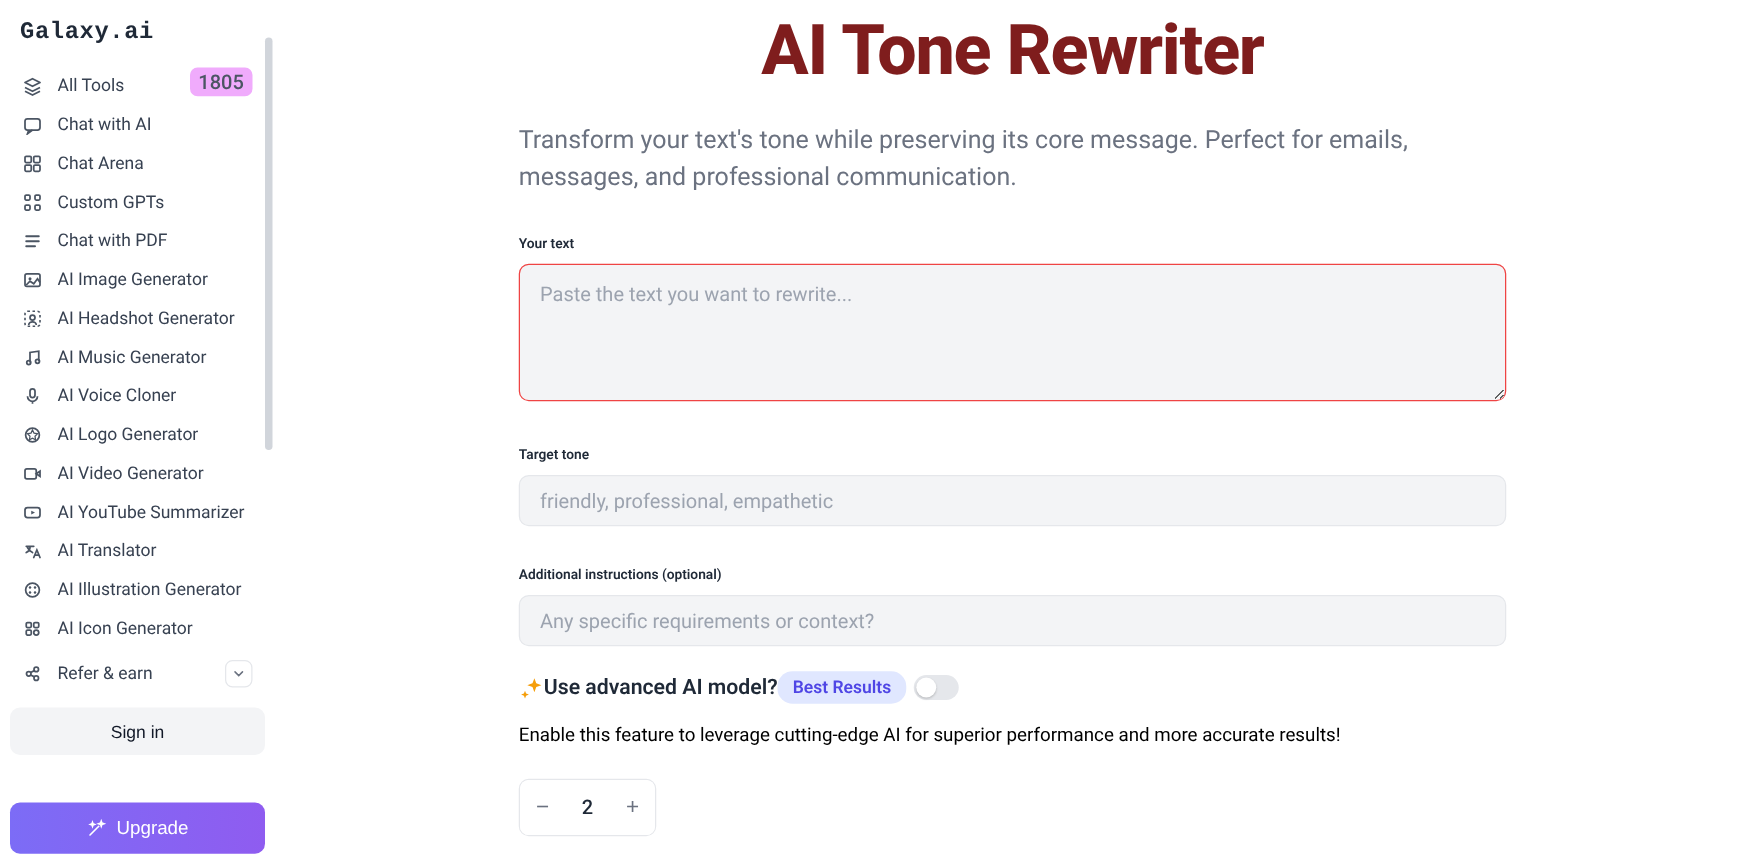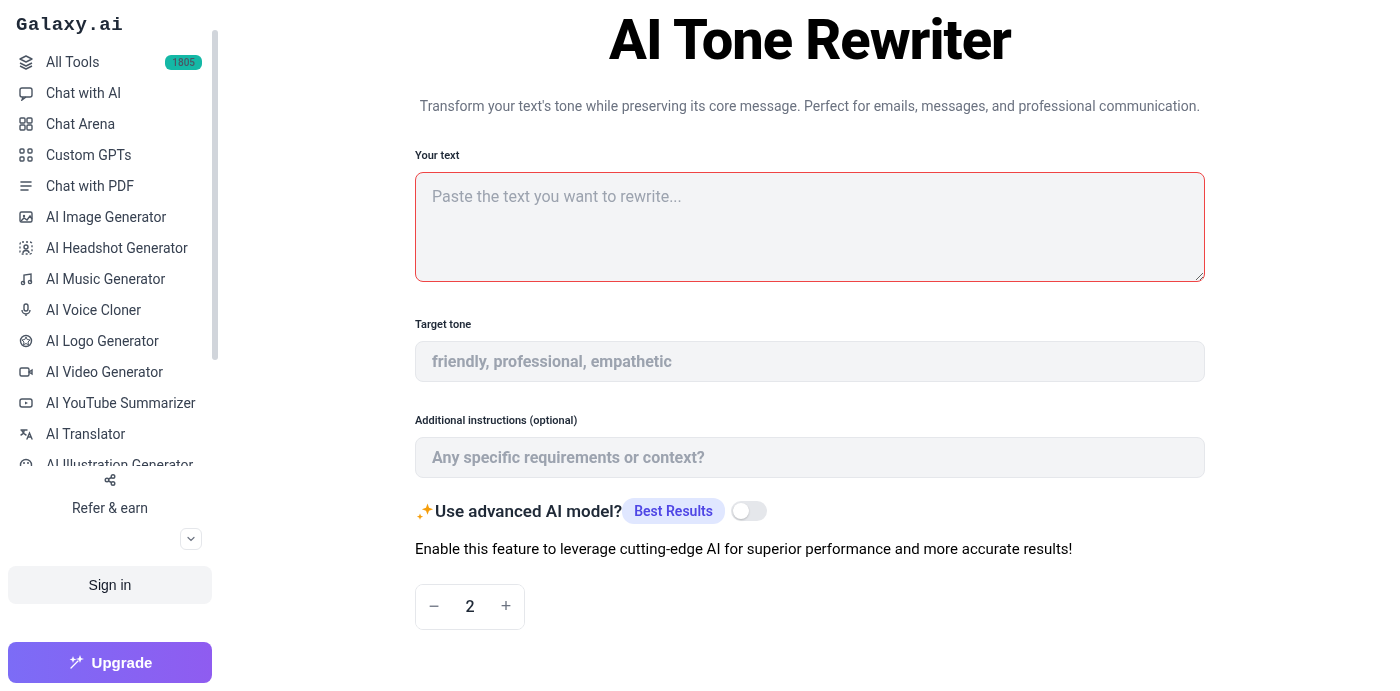--- a/index.html
+++ b/index.html
@@ -13,7 +13,7 @@
     .nav-item { display: flex; align-items: flex-end; gap: 12px; padding: 7px 10px; font-size: 14px; color: #374151; border-radius: 6px; cursor: pointer; margin: 1px 0; white-space: nowrap; }
     .nav-icon { width: 16px; height: 16px; flex-shrink: 0; color: #4b5563; display: inline-flex; align-items: center; justify-content: center; }
     .nav-label { flex: 1; overflow: hidden; text-overflow: ellipsis; }
-    .nav-badge { background: #14b8a6; color: #4b5563; font-size: 10px; padding: 2px 7px; border-radius: 6px; font-weight: 500; }
+    .nav-badge { background: #f0abfc; color: #4b5563; font-size: 16px; padding: 2px 7px; border-radius: 6px; font-weight: 500; }
     .sidebar-bottom { padding: 0 0 8px 0; }
     .refer-row { display: flex; align-items: center; gap: 12px; padding: 6px 10px; font-size: 14px; color: #374151; cursor: pointer; position: relative; flex-direction: column; }
     .refer-caret { margin-left: auto; width: 22px; height: 22px; border: 1px solid #e5e7eb; border-radius: 6px; display: flex; align-items: center; justify-content: center; color: #6b7280; }

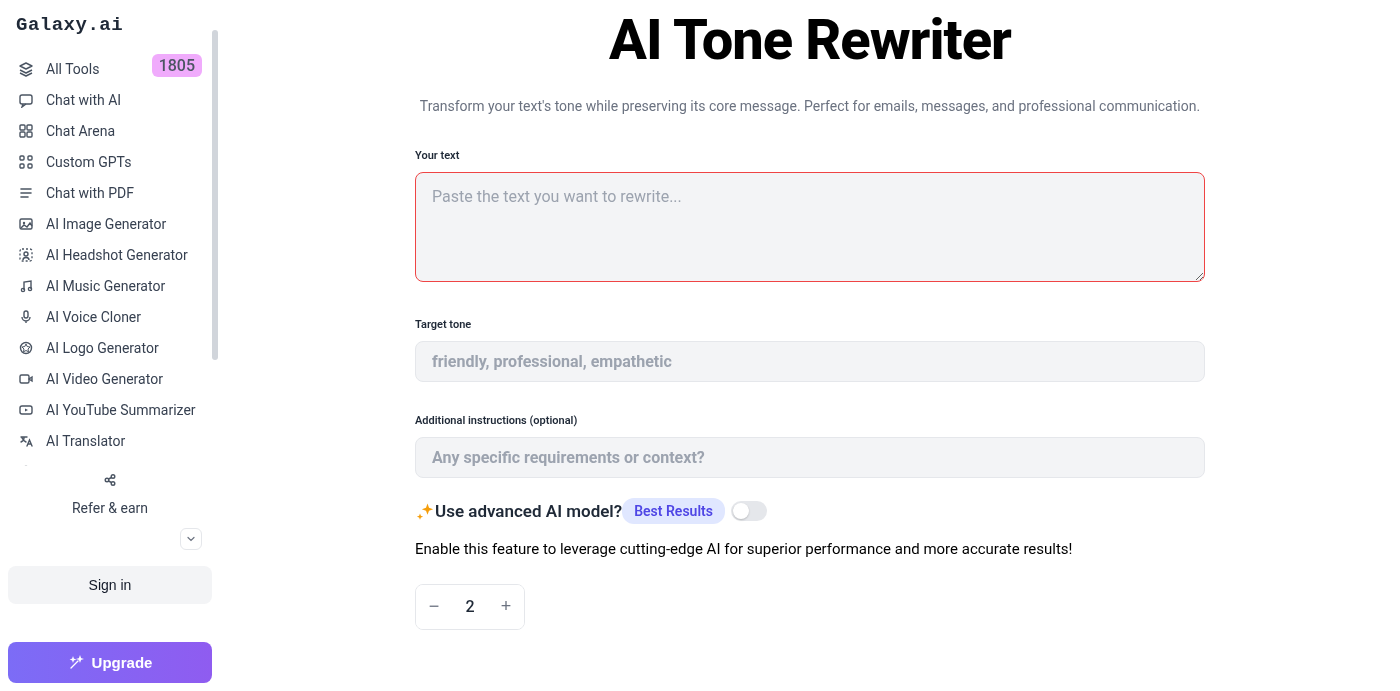--- a/index.html
+++ b/index.html
@@ -21,7 +21,7 @@
     .upgrade-btn { margin-top: 38px; width: 100%; background: linear-gradient(90deg, #7c6cf6, #8f5cf0); color: #fff; border: none; padding: 12px 0; font-size: 15px; font-weight: 700; border-radius: 8px; cursor: pointer; display: flex; align-items: center; justify-content: center; gap: 8px; }
     .main { flex: 1; overflow-y: auto; padding: 10px 60px 30px 60px; }
     .content { max-width: 790px; margin: 0 auto; }
-    .page-title { font-size: 56px; font-weight: 800; text-align: center; color: #000000; line-height: 1.1; letter-spacing: -1px; }
+    .page-title { font-size: 56px; font-weight: 800; text-align: center; color: #7f1d1d; line-height: 1.1; letter-spacing: -1px; }
     .page-sub { font-size: 14px; color: #6b7280; text-align: center; margin-top: 24px; line-height: 1.5; }
     .field-label { font-size: 11px; font-weight: 600; color: #1f2937; margin-top: 32px; margin-bottom: 10px; }
     .textarea { width: 100%; min-height: 110px; background: #f3f4f6; border: 1px solid #ef4444; border-radius: 8px; padding: 14px 16px; font-size: 16px; color: #374151; resize: vertical; font-family: inherit; }

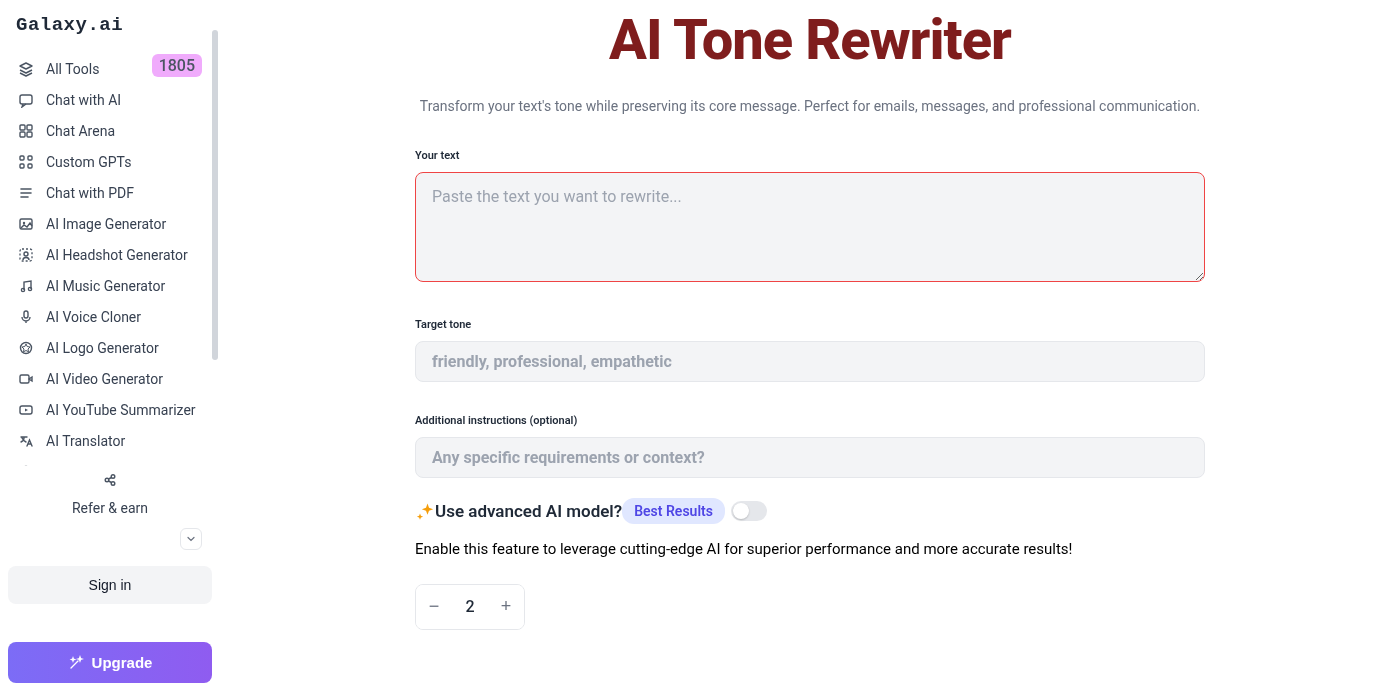--- a/index.html
+++ b/index.html
@@ -22,7 +22,7 @@
     .main { flex: 1; overflow-y: auto; padding: 10px 60px 30px 60px; }
     .content { max-width: 790px; margin: 0 auto; }
     .page-title { font-size: 56px; font-weight: 800; text-align: center; color: #7f1d1d; line-height: 1.1; letter-spacing: -1px; }
-    .page-sub { font-size: 14px; color: #6b7280; text-align: center; margin-top: 24px; line-height: 1.5; }
+    .page-sub { font-size: 20px; color: #6b7280; margin-top: 24px; line-height: 1.5; }
     .field-label { font-size: 11px; font-weight: 600; color: #1f2937; margin-top: 32px; margin-bottom: 10px; }
     .textarea { width: 100%; min-height: 110px; background: #f3f4f6; border: 1px solid #ef4444; border-radius: 8px; padding: 14px 16px; font-size: 16px; color: #374151; resize: vertical; font-family: inherit; }
     .textarea::placeholder { color: #9ca3af; }

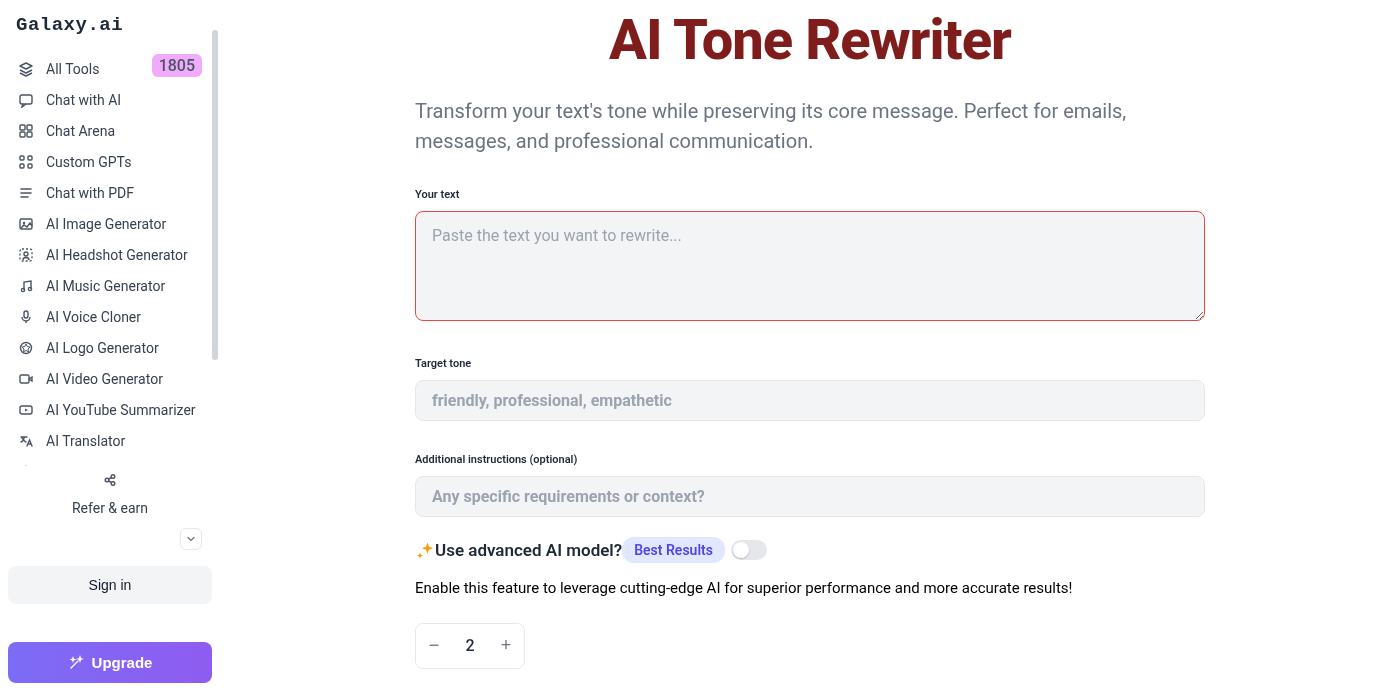--- a/index.html
+++ b/index.html
@@ -26,7 +26,7 @@
     .field-label { font-size: 11px; font-weight: 600; color: #1f2937; margin-top: 32px; margin-bottom: 10px; }
     .textarea { width: 100%; min-height: 110px; background: #f3f4f6; border: 1px solid #ef4444; border-radius: 8px; padding: 14px 16px; font-size: 16px; color: #374151; resize: vertical; font-family: inherit; }
     .textarea::placeholder { color: #9ca3af; }
-    .input { width: 100%; background: #f3f4f6; border: 1px solid #e5e7eb; border-radius: 8px; padding: 10px 16px; font-size: 16px; color: #374151; font-family: inherit; font-weight: bold; }
+    .input { width: 100%; background: #f3f4f6; border: 1px solid #e5e7eb; border-radius: 8px; padding: 10px 16px; font-size: 16px; color: #374151; font-family: inherit; }
     .input::placeholder { color: #9ca3af; }
     .adv-row { display: flex; align-items: center; gap: 0; margin-top: 20px; }
     .sparkle-icon { width: 20px; height: 20px; color: #f59e0b; }

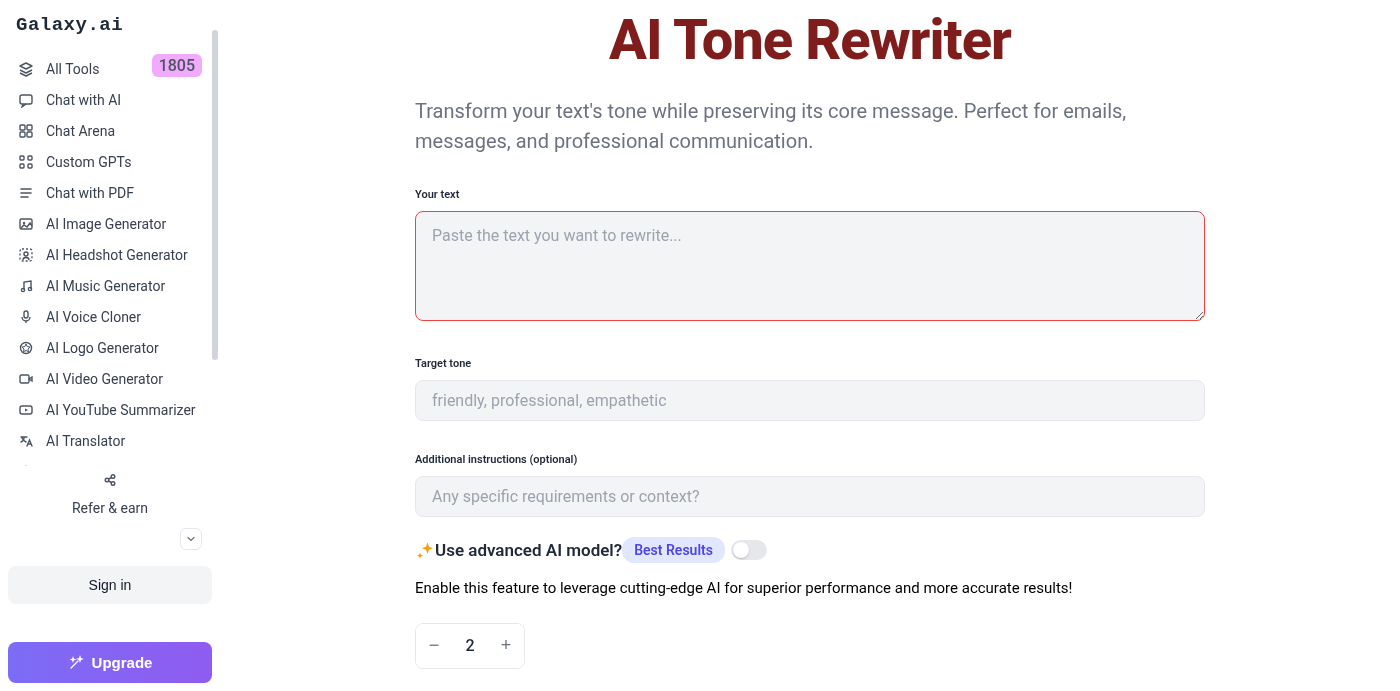--- a/index.html
+++ b/index.html
@@ -15,7 +15,7 @@
     .nav-label { flex: 1; overflow: hidden; text-overflow: ellipsis; }
     .nav-badge { background: #f0abfc; color: #4b5563; font-size: 16px; padding: 2px 7px; border-radius: 6px; font-weight: 500; }
     .sidebar-bottom { padding: 0 0 8px 0; }
-    .refer-row { display: flex; align-items: center; gap: 12px; padding: 6px 10px; font-size: 14px; color: #374151; cursor: pointer; position: relative; flex-direction: column; }
+    .refer-row { display: flex; align-items: center; gap: 12px; padding: 6px 10px; font-size: 14px; color: #374151; cursor: pointer; position: relative; }
     .refer-caret { margin-left: auto; width: 22px; height: 22px; border: 1px solid #e5e7eb; border-radius: 6px; display: flex; align-items: center; justify-content: center; color: #6b7280; }
     .signin-btn { margin: 10px 0 0 0; width: 100%; background: #f3f4f6; border: none; padding: 11px 0; font-size: 14px; font-weight: 500; border-radius: 8px; cursor: pointer; color: #111827; }
     .upgrade-btn { margin-top: 38px; width: 100%; background: linear-gradient(90deg, #7c6cf6, #8f5cf0); color: #fff; border: none; padding: 12px 0; font-size: 15px; font-weight: 700; border-radius: 8px; cursor: pointer; display: flex; align-items: center; justify-content: center; gap: 8px; }

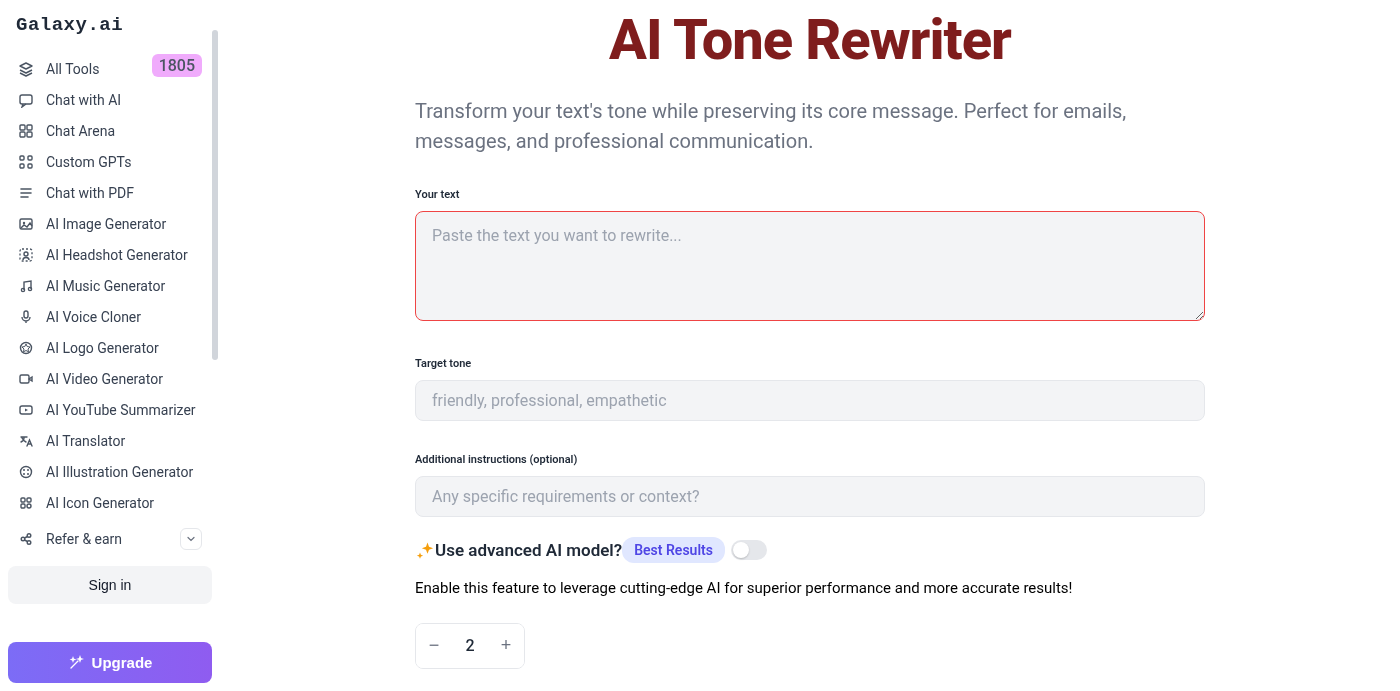--- a/index.html
+++ b/index.html
@@ -18,7 +18,7 @@
     .refer-row { display: flex; align-items: center; gap: 12px; padding: 6px 10px; font-size: 14px; color: #374151; cursor: pointer; position: relative; }
     .refer-caret { margin-left: auto; width: 22px; height: 22px; border: 1px solid #e5e7eb; border-radius: 6px; display: flex; align-items: center; justify-content: center; color: #6b7280; }
     .signin-btn { margin: 10px 0 0 0; width: 100%; background: #f3f4f6; border: none; padding: 11px 0; font-size: 14px; font-weight: 500; border-radius: 8px; cursor: pointer; color: #111827; }
-    .upgrade-btn { margin-top: 38px; width: 100%; background: linear-gradient(90deg, #7c6cf6, #8f5cf0); color: #fff; border: none; padding: 12px 0; font-size: 15px; font-weight: 700; border-radius: 8px; cursor: pointer; display: flex; align-items: center; justify-content: center; gap: 8px; }
+    .upgrade-btn { margin-top: 38px; width: 100%; background: linear-gradient(90deg, #7c6cf6, #8f5cf0); color: #fff; border: none; padding: 12px 0; font-size: 15px; font-weight: 400; border-radius: 8px; cursor: pointer; display: flex; align-items: center; justify-content: center; gap: 8px; }
     .main { flex: 1; overflow-y: auto; padding: 10px 60px 30px 60px; }
     .content { max-width: 790px; margin: 0 auto; }
     .page-title { font-size: 56px; font-weight: 800; text-align: center; color: #7f1d1d; line-height: 1.1; letter-spacing: -1px; }

